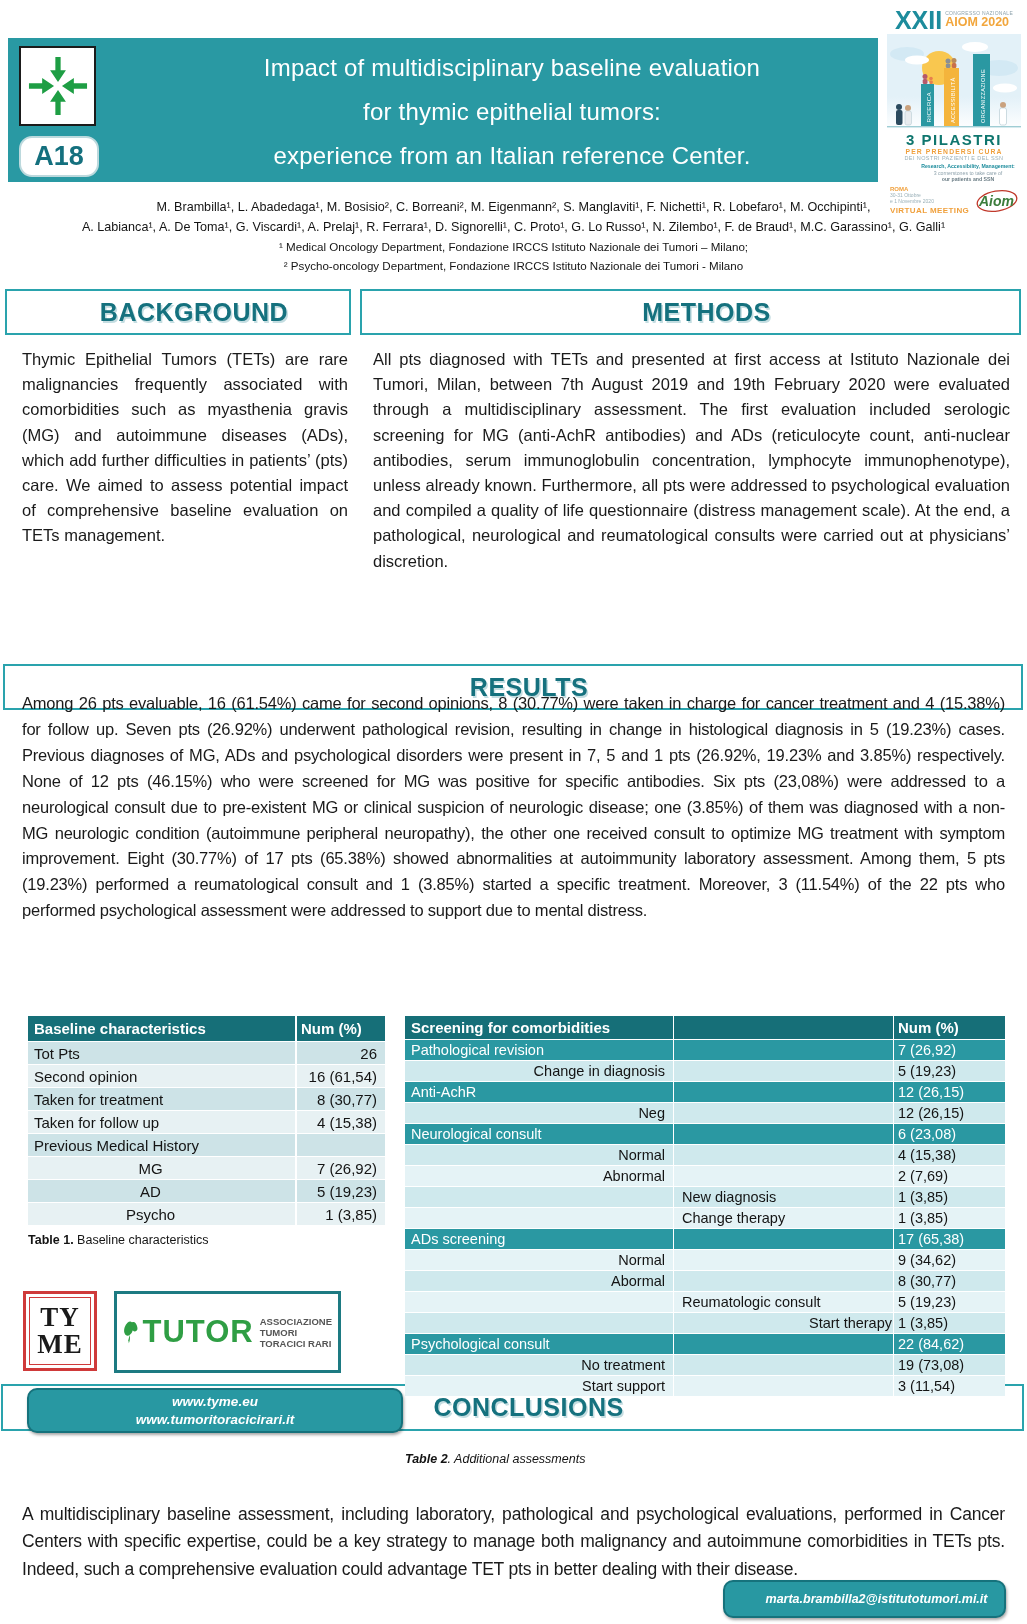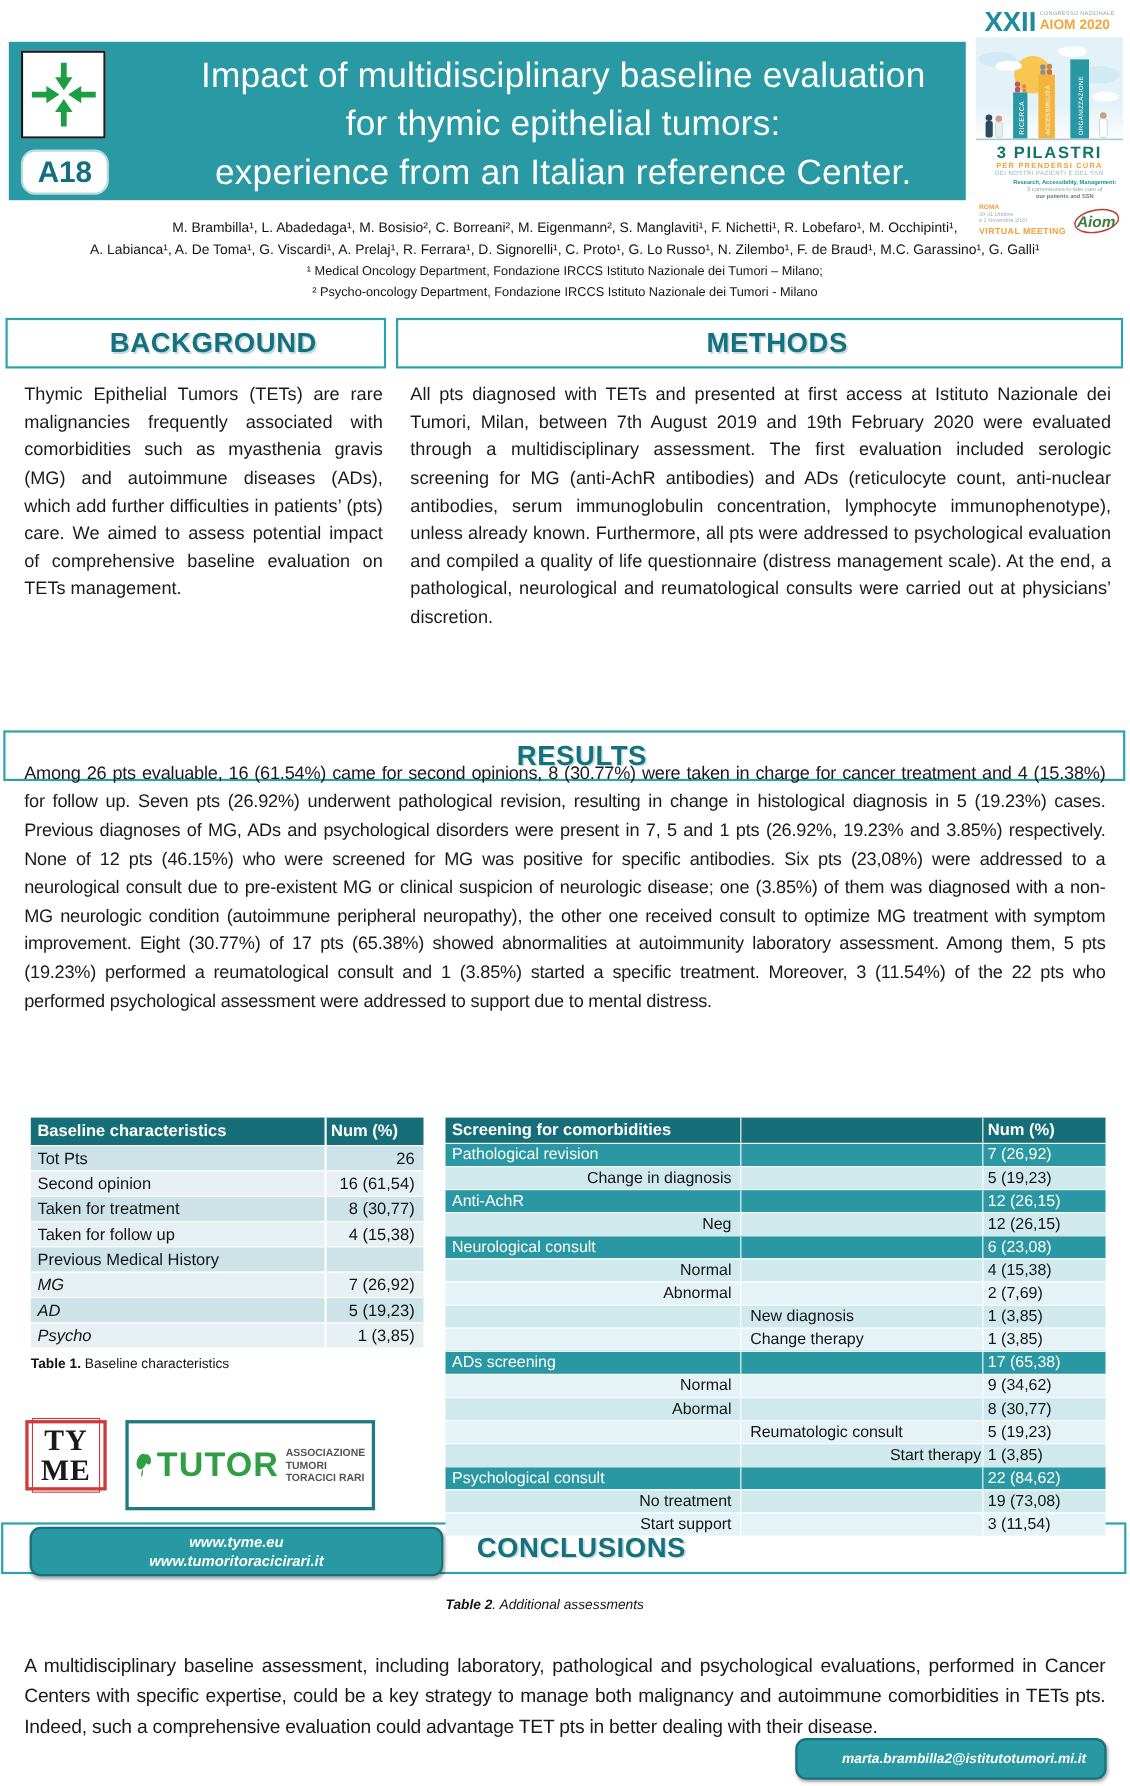--- a/index.html
+++ b/index.html
@@ -9,7 +9,7 @@
   
   .banner { position:absolute; left:8px; top:38px; width:870px; height:144px; background:#2999a3; }
   .title-wrap { position:absolute; left:150px; right:12px; top:8px; text-align:center; color:#fff; }
-  .title-line { font-size:32px; line-height:44px; font-weight:500; letter-spacing:.2px; }
+  .title-line { font-size:24px; line-height:44px; font-weight:500; letter-spacing:.2px; }
 
   .logo-box { position:absolute; left:19px; top:46px; width:77px; height:80px; background:#fff; border:2px solid #1b1b1b; display:flex; align-items:center; justify-content:center; }
   .logo-box svg { width:66px; height:66px; }

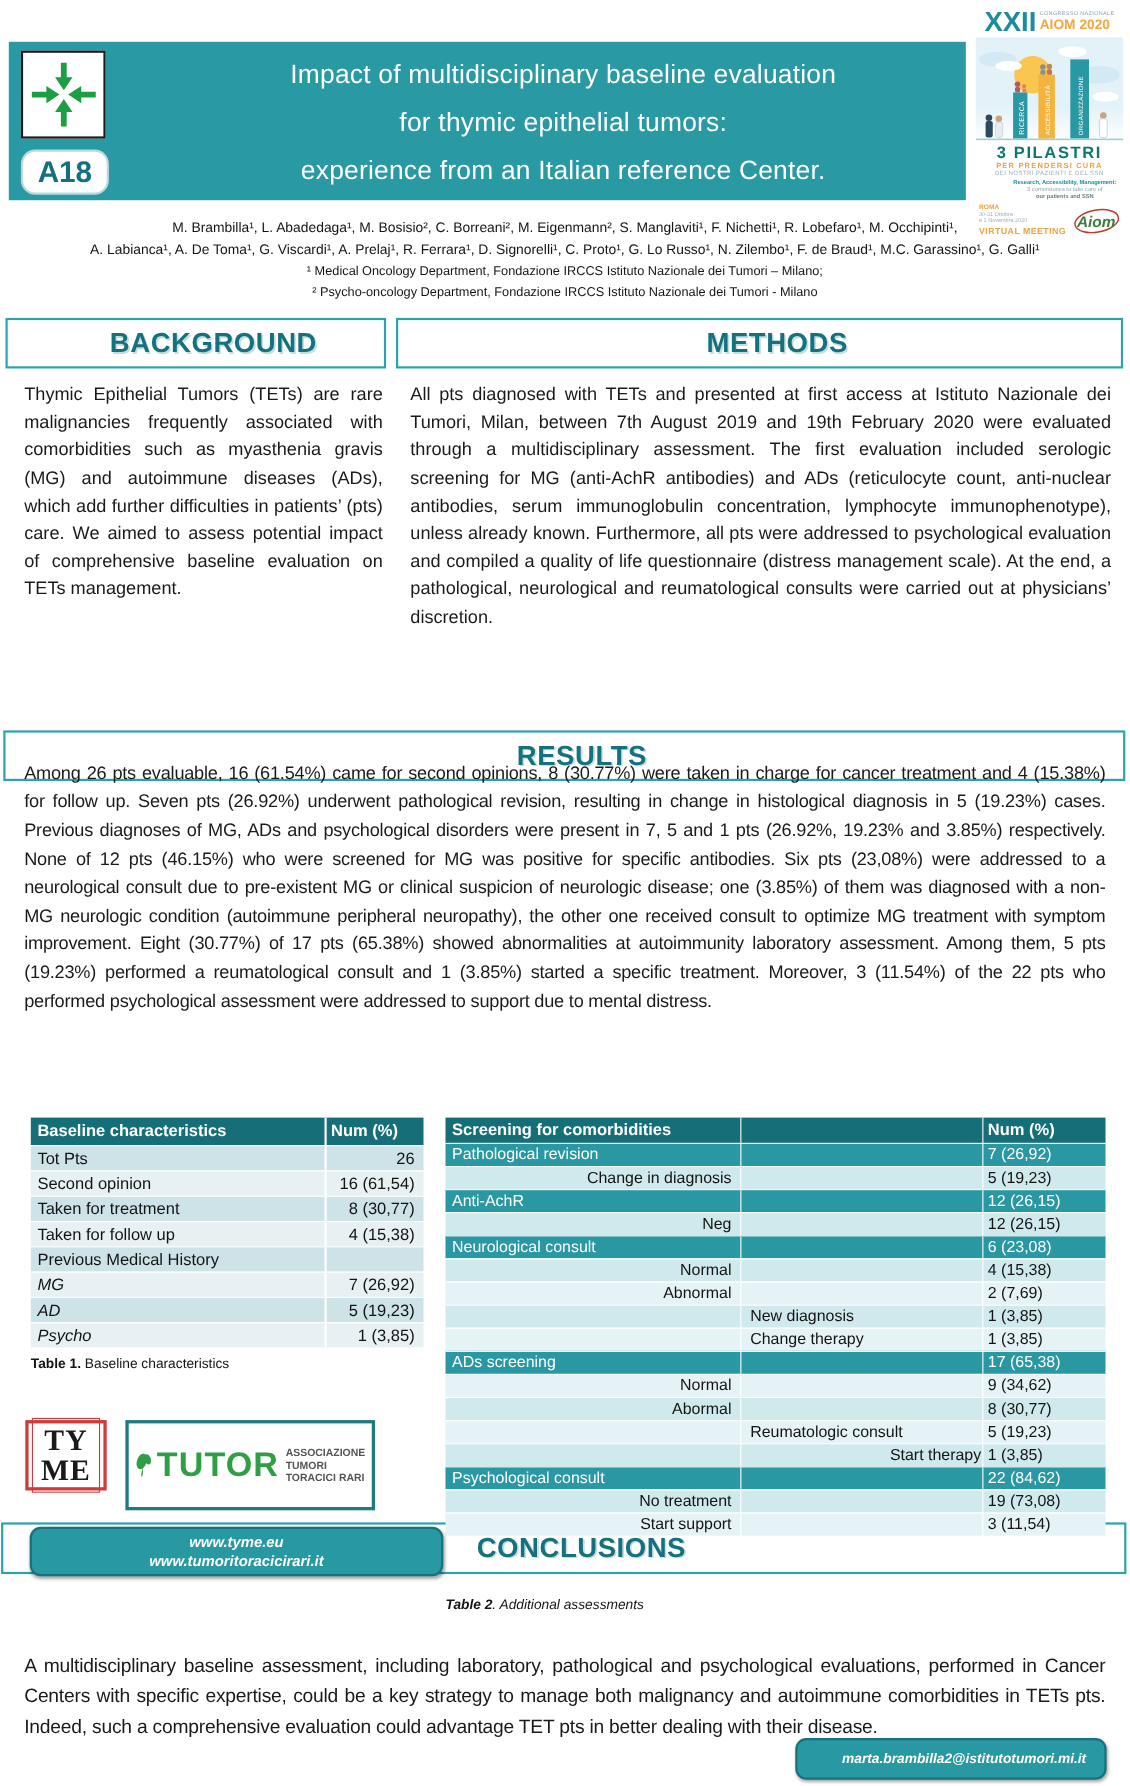--- a/index.html
+++ b/index.html
@@ -60,7 +60,7 @@
   .t1head .h2 { width:90px; border-left:2px solid #fff; padding-left:4px; align-self:stretch; display:flex; align-items:center; }
   .t1row { display:flex; height:23px; border-top:1px solid #fff; font-size:15px; color:#141414; align-items:center; }
   .t1label { flex:1; padding-left:6px; }
-  .t1label.right { text-align:left; padding-right:28px;font-style:italic; }
+  .t1label.right { text-align:center; padding-right:28px; }
   .t1value { width:90px; border-left:2px solid #fff; align-self:stretch; display:flex; align-items:center; justify-content:flex-end; padding-right:8px; }
   .shade1a { background:#cde3e7; }
   .shade1b { background:#e7f1f3; }

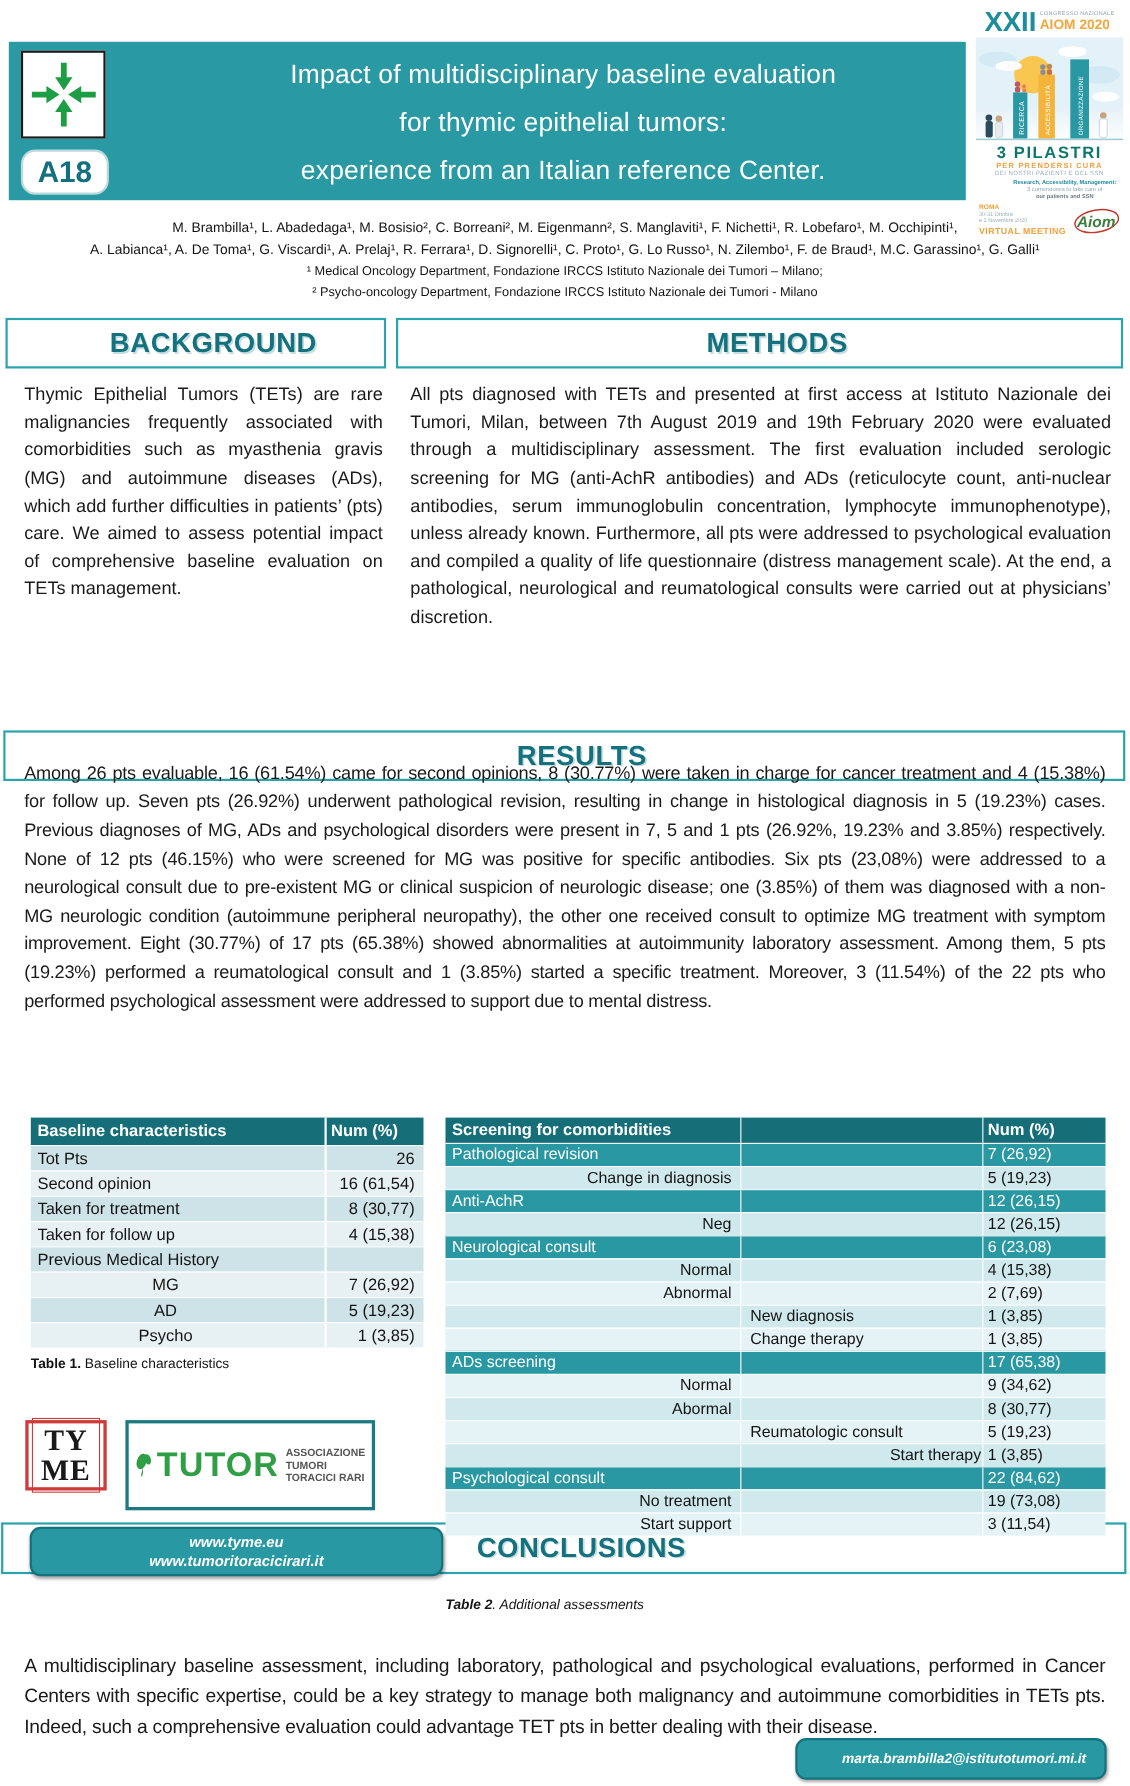--- a/index.html
+++ b/index.html
@@ -84,7 +84,7 @@
   .caption b { font-weight:bold; }
 
   
-  .tyme { position:absolute; left:23px; top:1291px; width:74px; height:64px; border:3px solid #cf3a3a; background:#fff; display:flex; align-items:center; justify-content:center; }
+  .tyme { position:absolute; left:23px; top:1291px; width:74px; height:80px; border:3px solid #cf3a3a; background:#fff; display:flex; align-items:center; justify-content:center; }
   .tyme-inner { border:1.5px solid #cf3a3a; width:62px; height:68px; display:flex; flex-direction:column; align-items:center; justify-content:center; font-family:"Liberation Serif",serif; font-weight:bold; color:#1a1a1a; font-size:27px; line-height:27px; letter-spacing:1px; }
   .tutor { position:absolute; left:114px; top:1291px; width:227px; height:82px; border:3px solid #1d7a82; background:#fff; display:flex; align-items:center; padding:4px 6px; gap:2px; }
   .tutor-word { font-size:31px; font-weight:bold; color:#2f9e44; letter-spacing:1px; }

